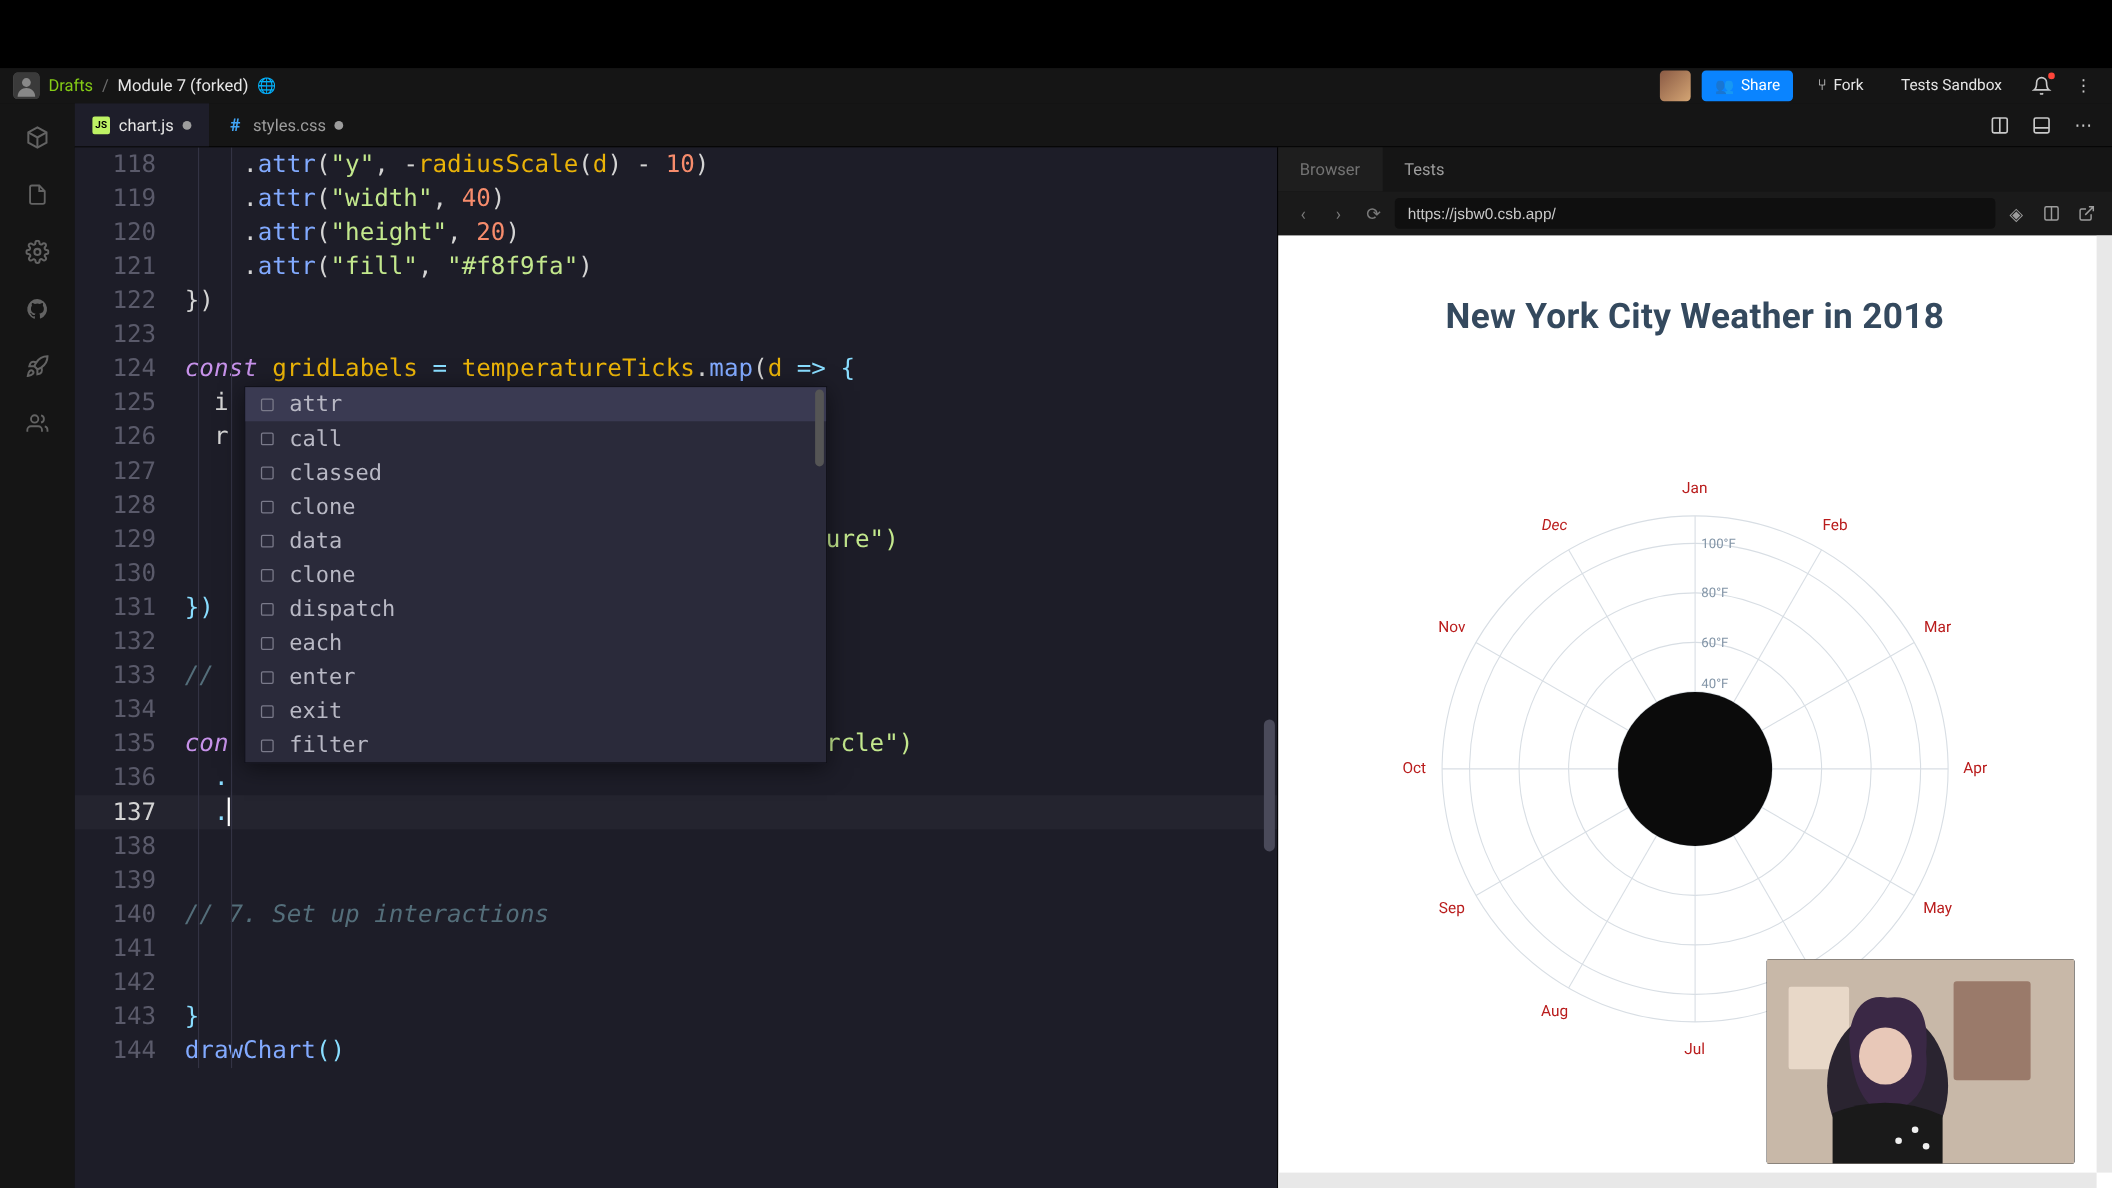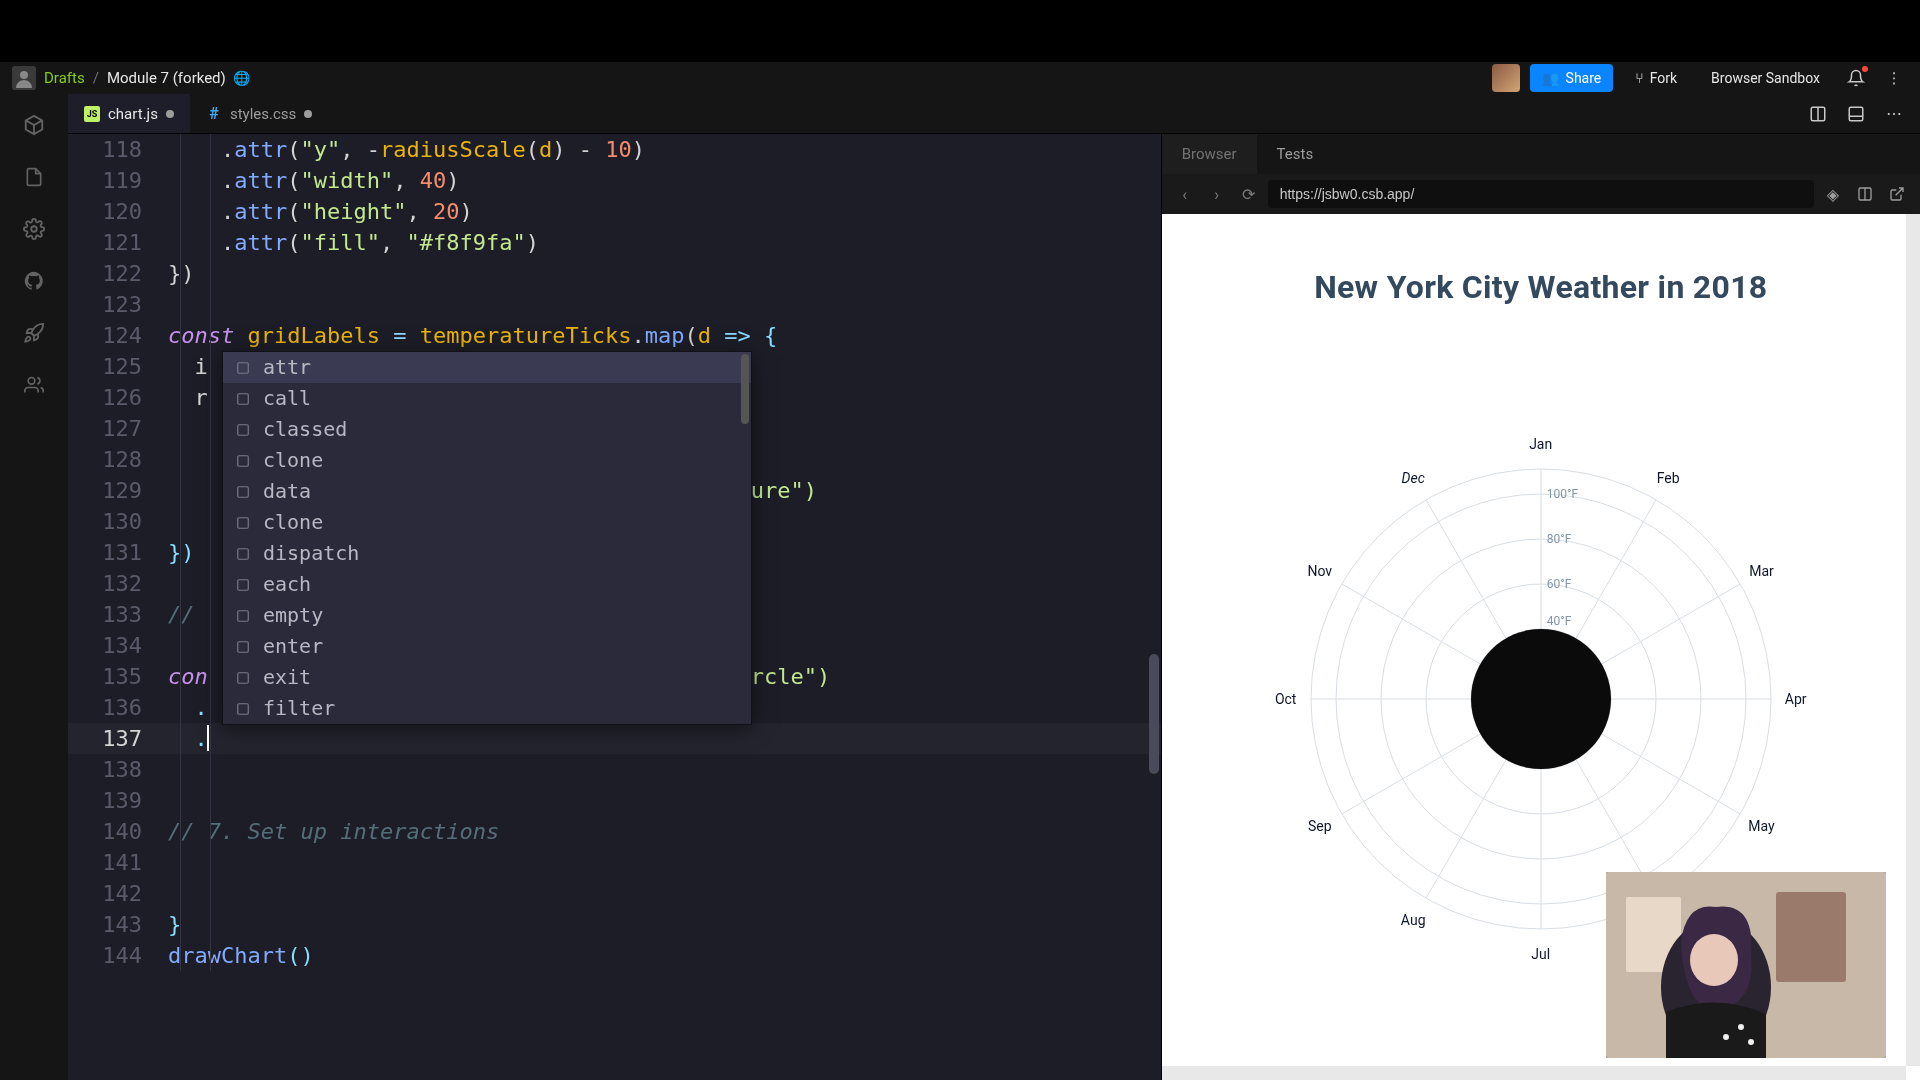--- a/index.html
+++ b/index.html
@@ -111,7 +111,7 @@
         <span>Fork</span>
       </div>
       <div class="btn" style="background:transparent">
-        <span>Browser Sandbox</span>
+        <span>Tests Sandbox</span>
       </div>
       <div class="icon-btn bell-badge">
         <svg width="18" height="18" viewBox="0 0 24 24" fill="none" stroke="currentColor" stroke-width="2">

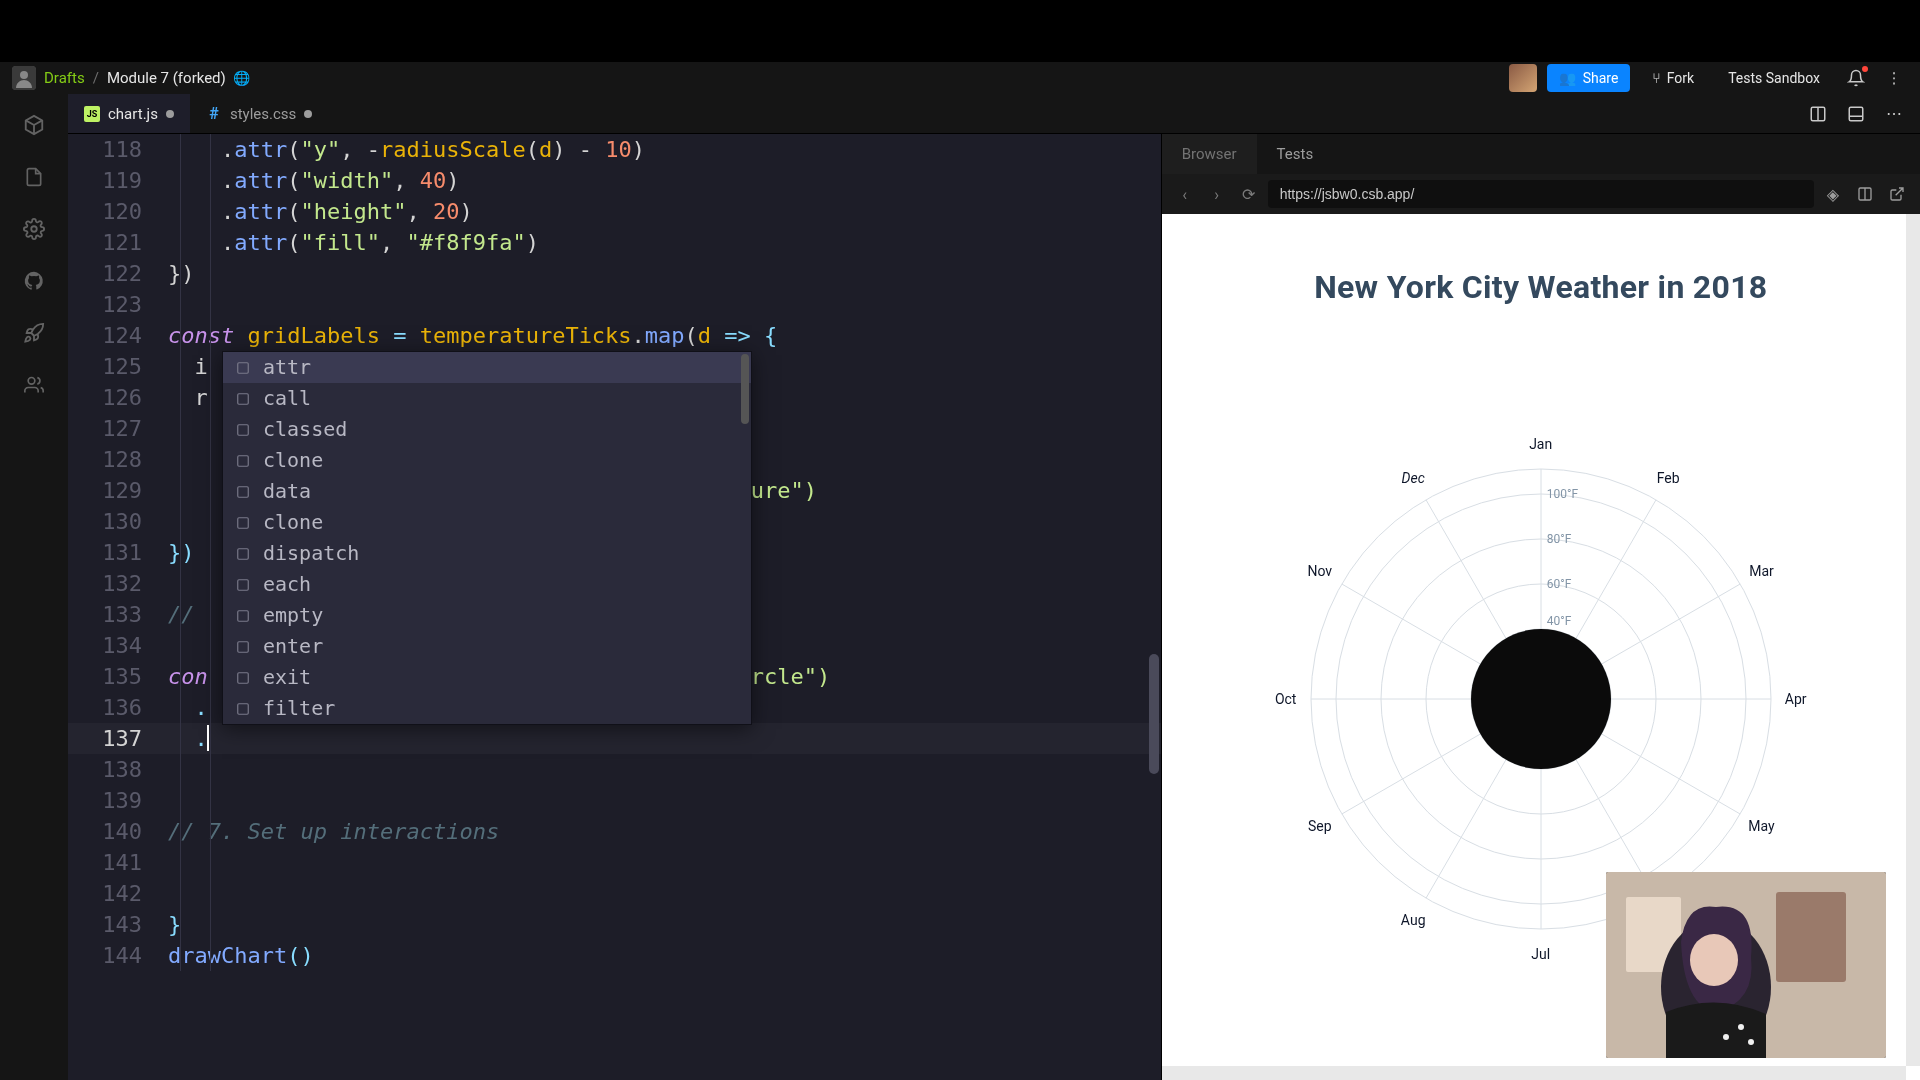--- a/index.html
+++ b/index.html
@@ -73,7 +73,7 @@
   .preview { flex:1; background:#fff; position:relative; overflow:hidden; }
   .preview-title { text-align:center; color:#34495e; font-weight:700; font-size:32px; margin-top:54px; letter-spacing:.3px; }
   .radar { position:absolute; left:50%; top:56%; transform:translate(-50%,-50%); }
-  .month-lbl { position:absolute; font-size:14px; color:#0f172a; transform:translate(-50%,-50%); }
+  .month-lbl { position:absolute; font-size:14px; color:#b91c1c; transform:translate(-50%,-50%); }
   .temp-lbl { position:absolute; font-size:12px; color:#8395a7; }
   .webcam { position:absolute; right:34px; bottom:22px; width:280px; height:186px; background:#222; border-radius:2px; overflow:hidden; }
   .webcam svg { width:100%; height:100%; display:block; }

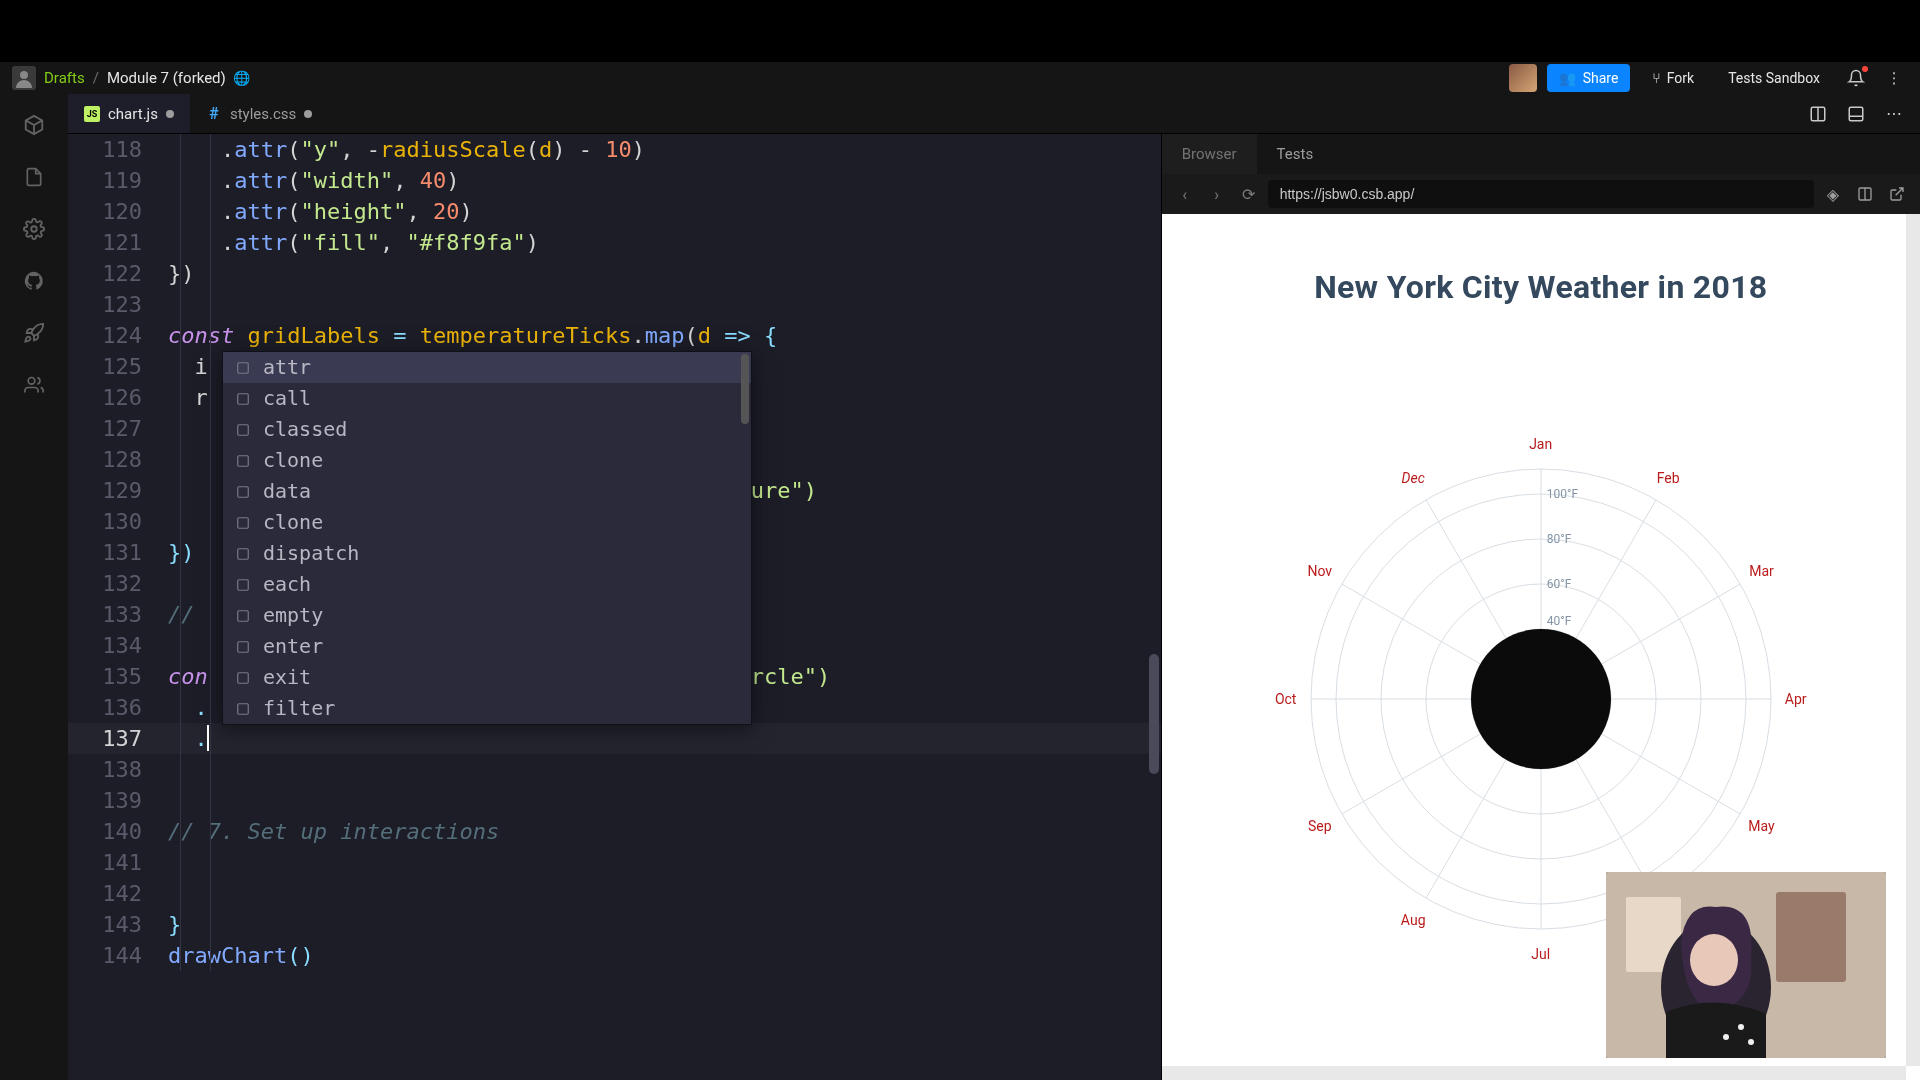--- a/index.html
+++ b/index.html
@@ -298,14 +298,6 @@
                   </svg>
                 </span>
                 <span>each</span>
-              </div>
-              <div class="ac-item">
-                <span class="ac-icon">
-                  <svg width="14" height="14" viewBox="0 0 24 24" fill="none" stroke="currentColor" stroke-width="2">
-                    <rect x="3" y="3" width="18" height="18" rx="2"></rect>
-                  </svg>
-                </span>
-                <span>empty</span>
               </div>
               <div class="ac-item">
                 <span class="ac-icon">

